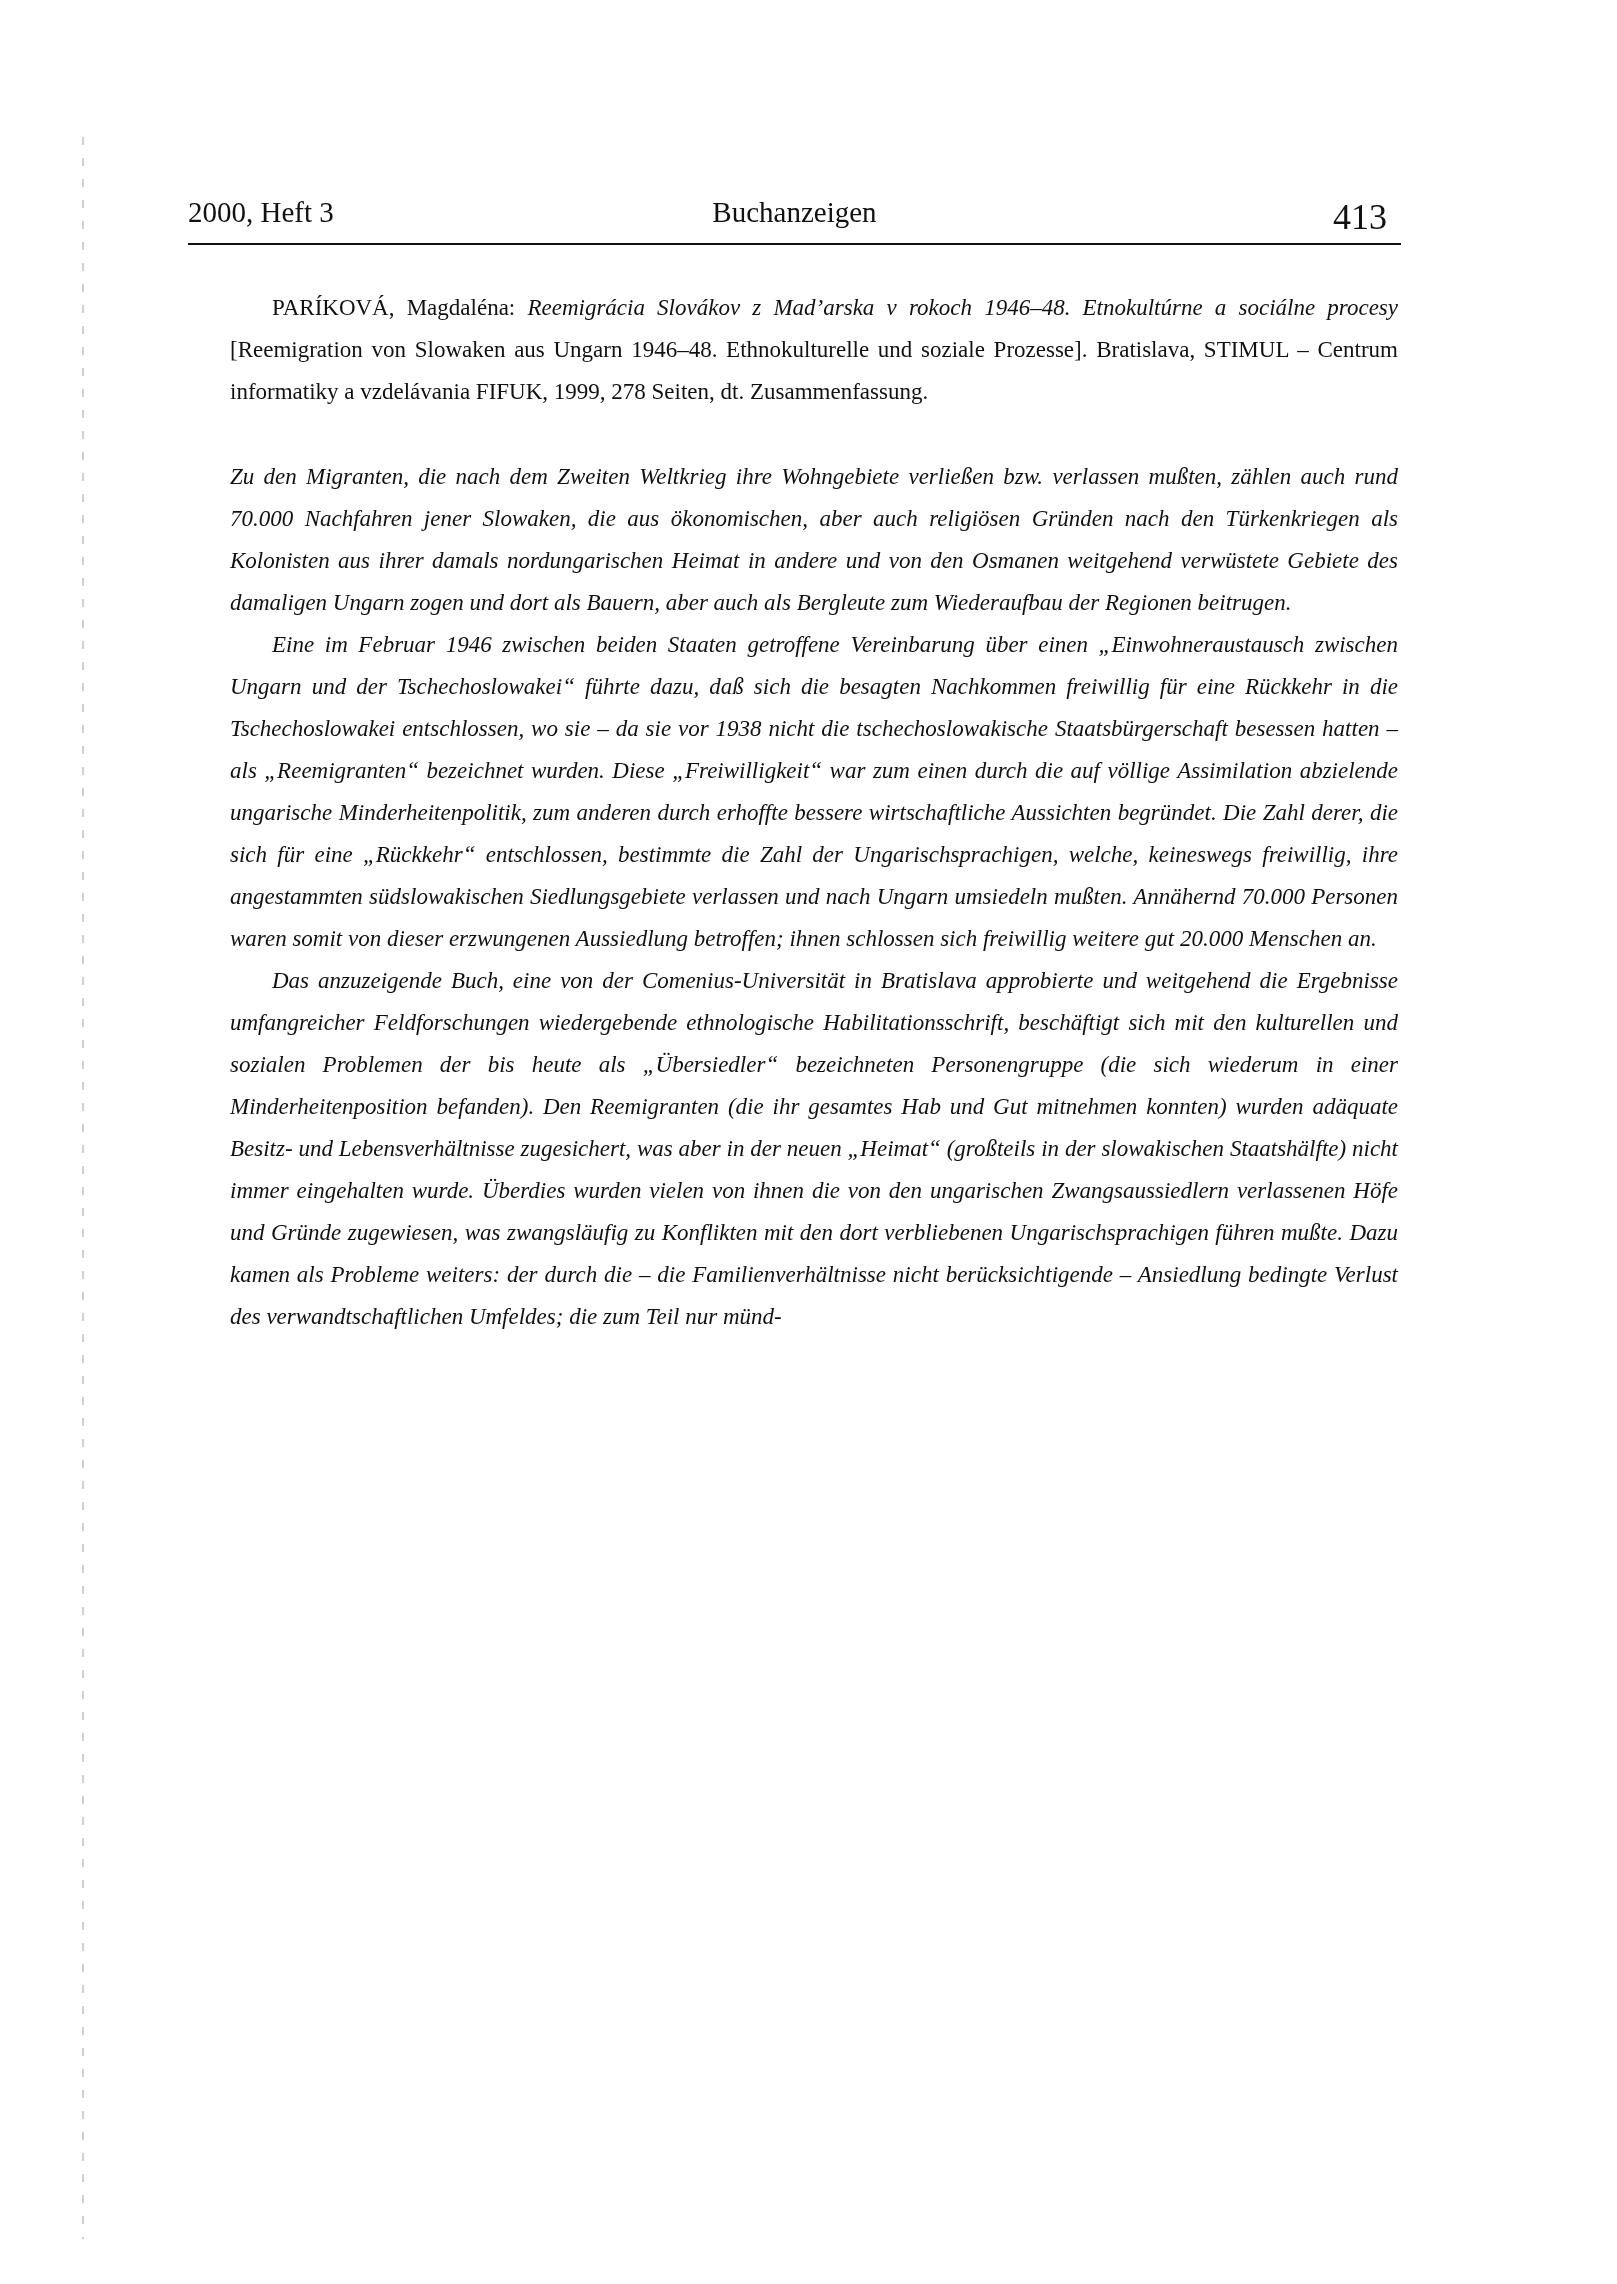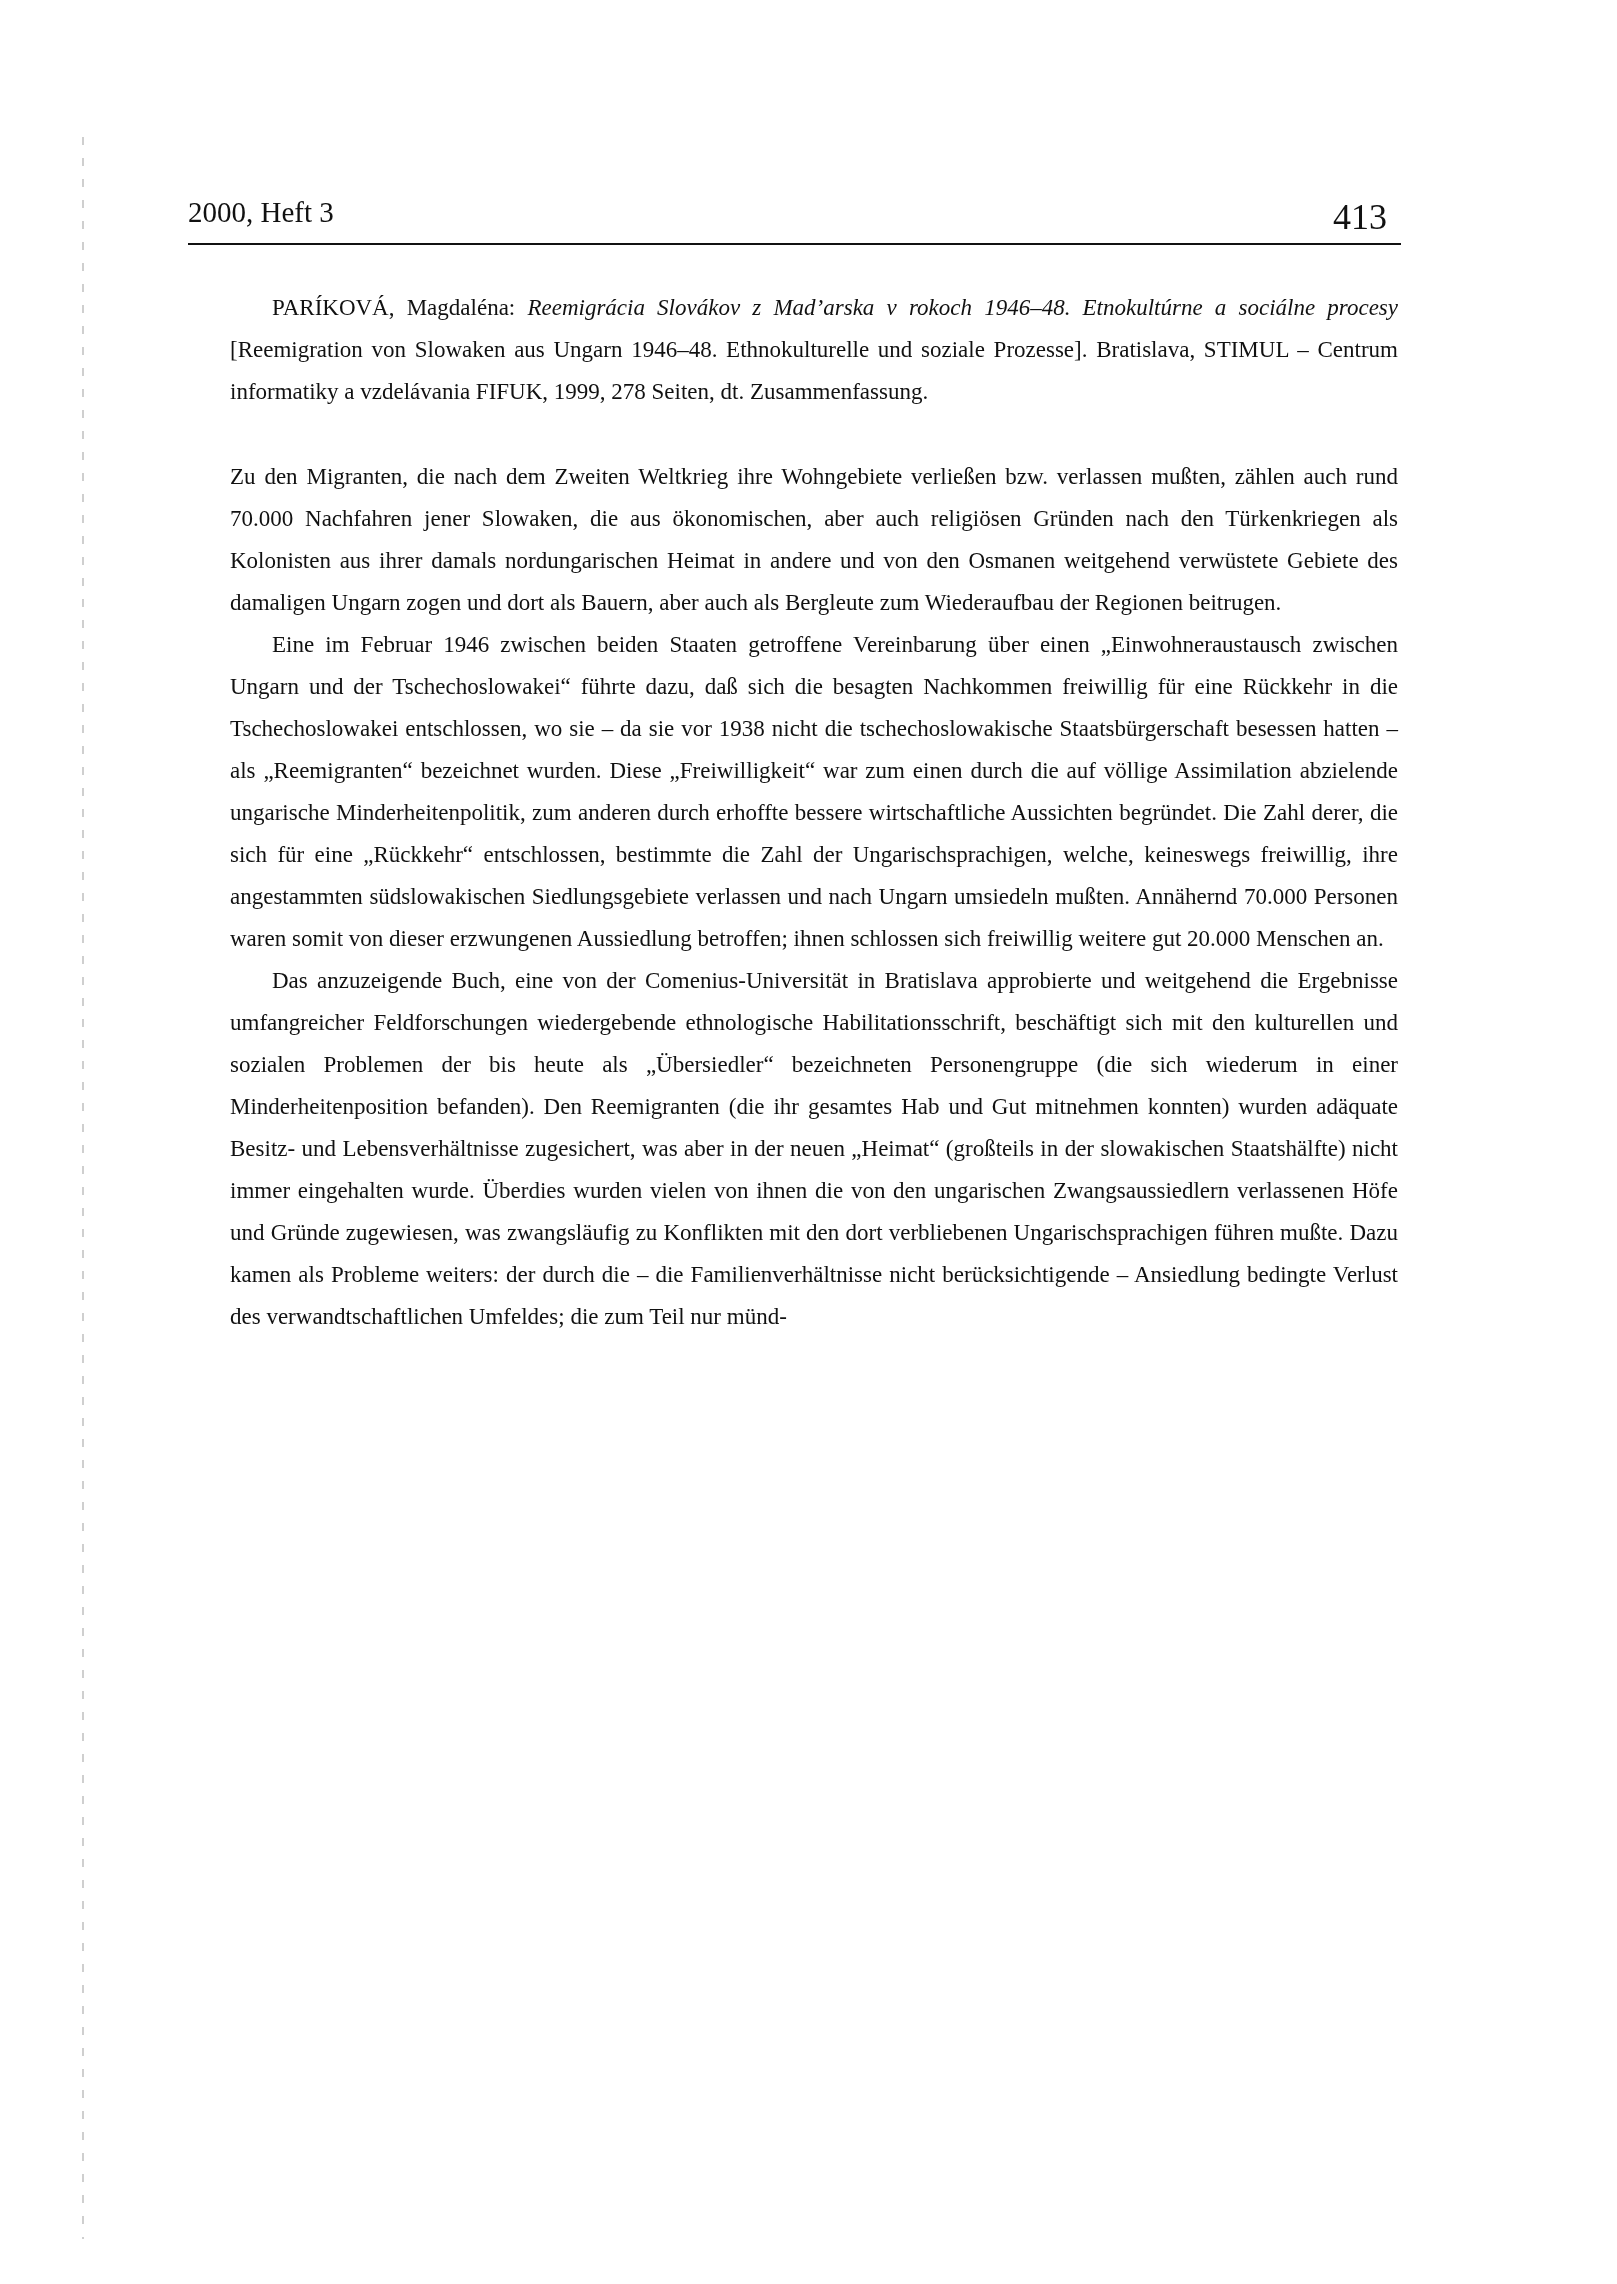--- a/index.html
+++ b/index.html
@@ -30,6 +30,7 @@
 
 <div class="header">
   <span class="hdr-left">2000, Heft 3</span>
+  <span class="hdr-center">Buchanzeigen</span>
   <span class="hdr-right">413</span>
 </div>
 <div class="rule"></div>

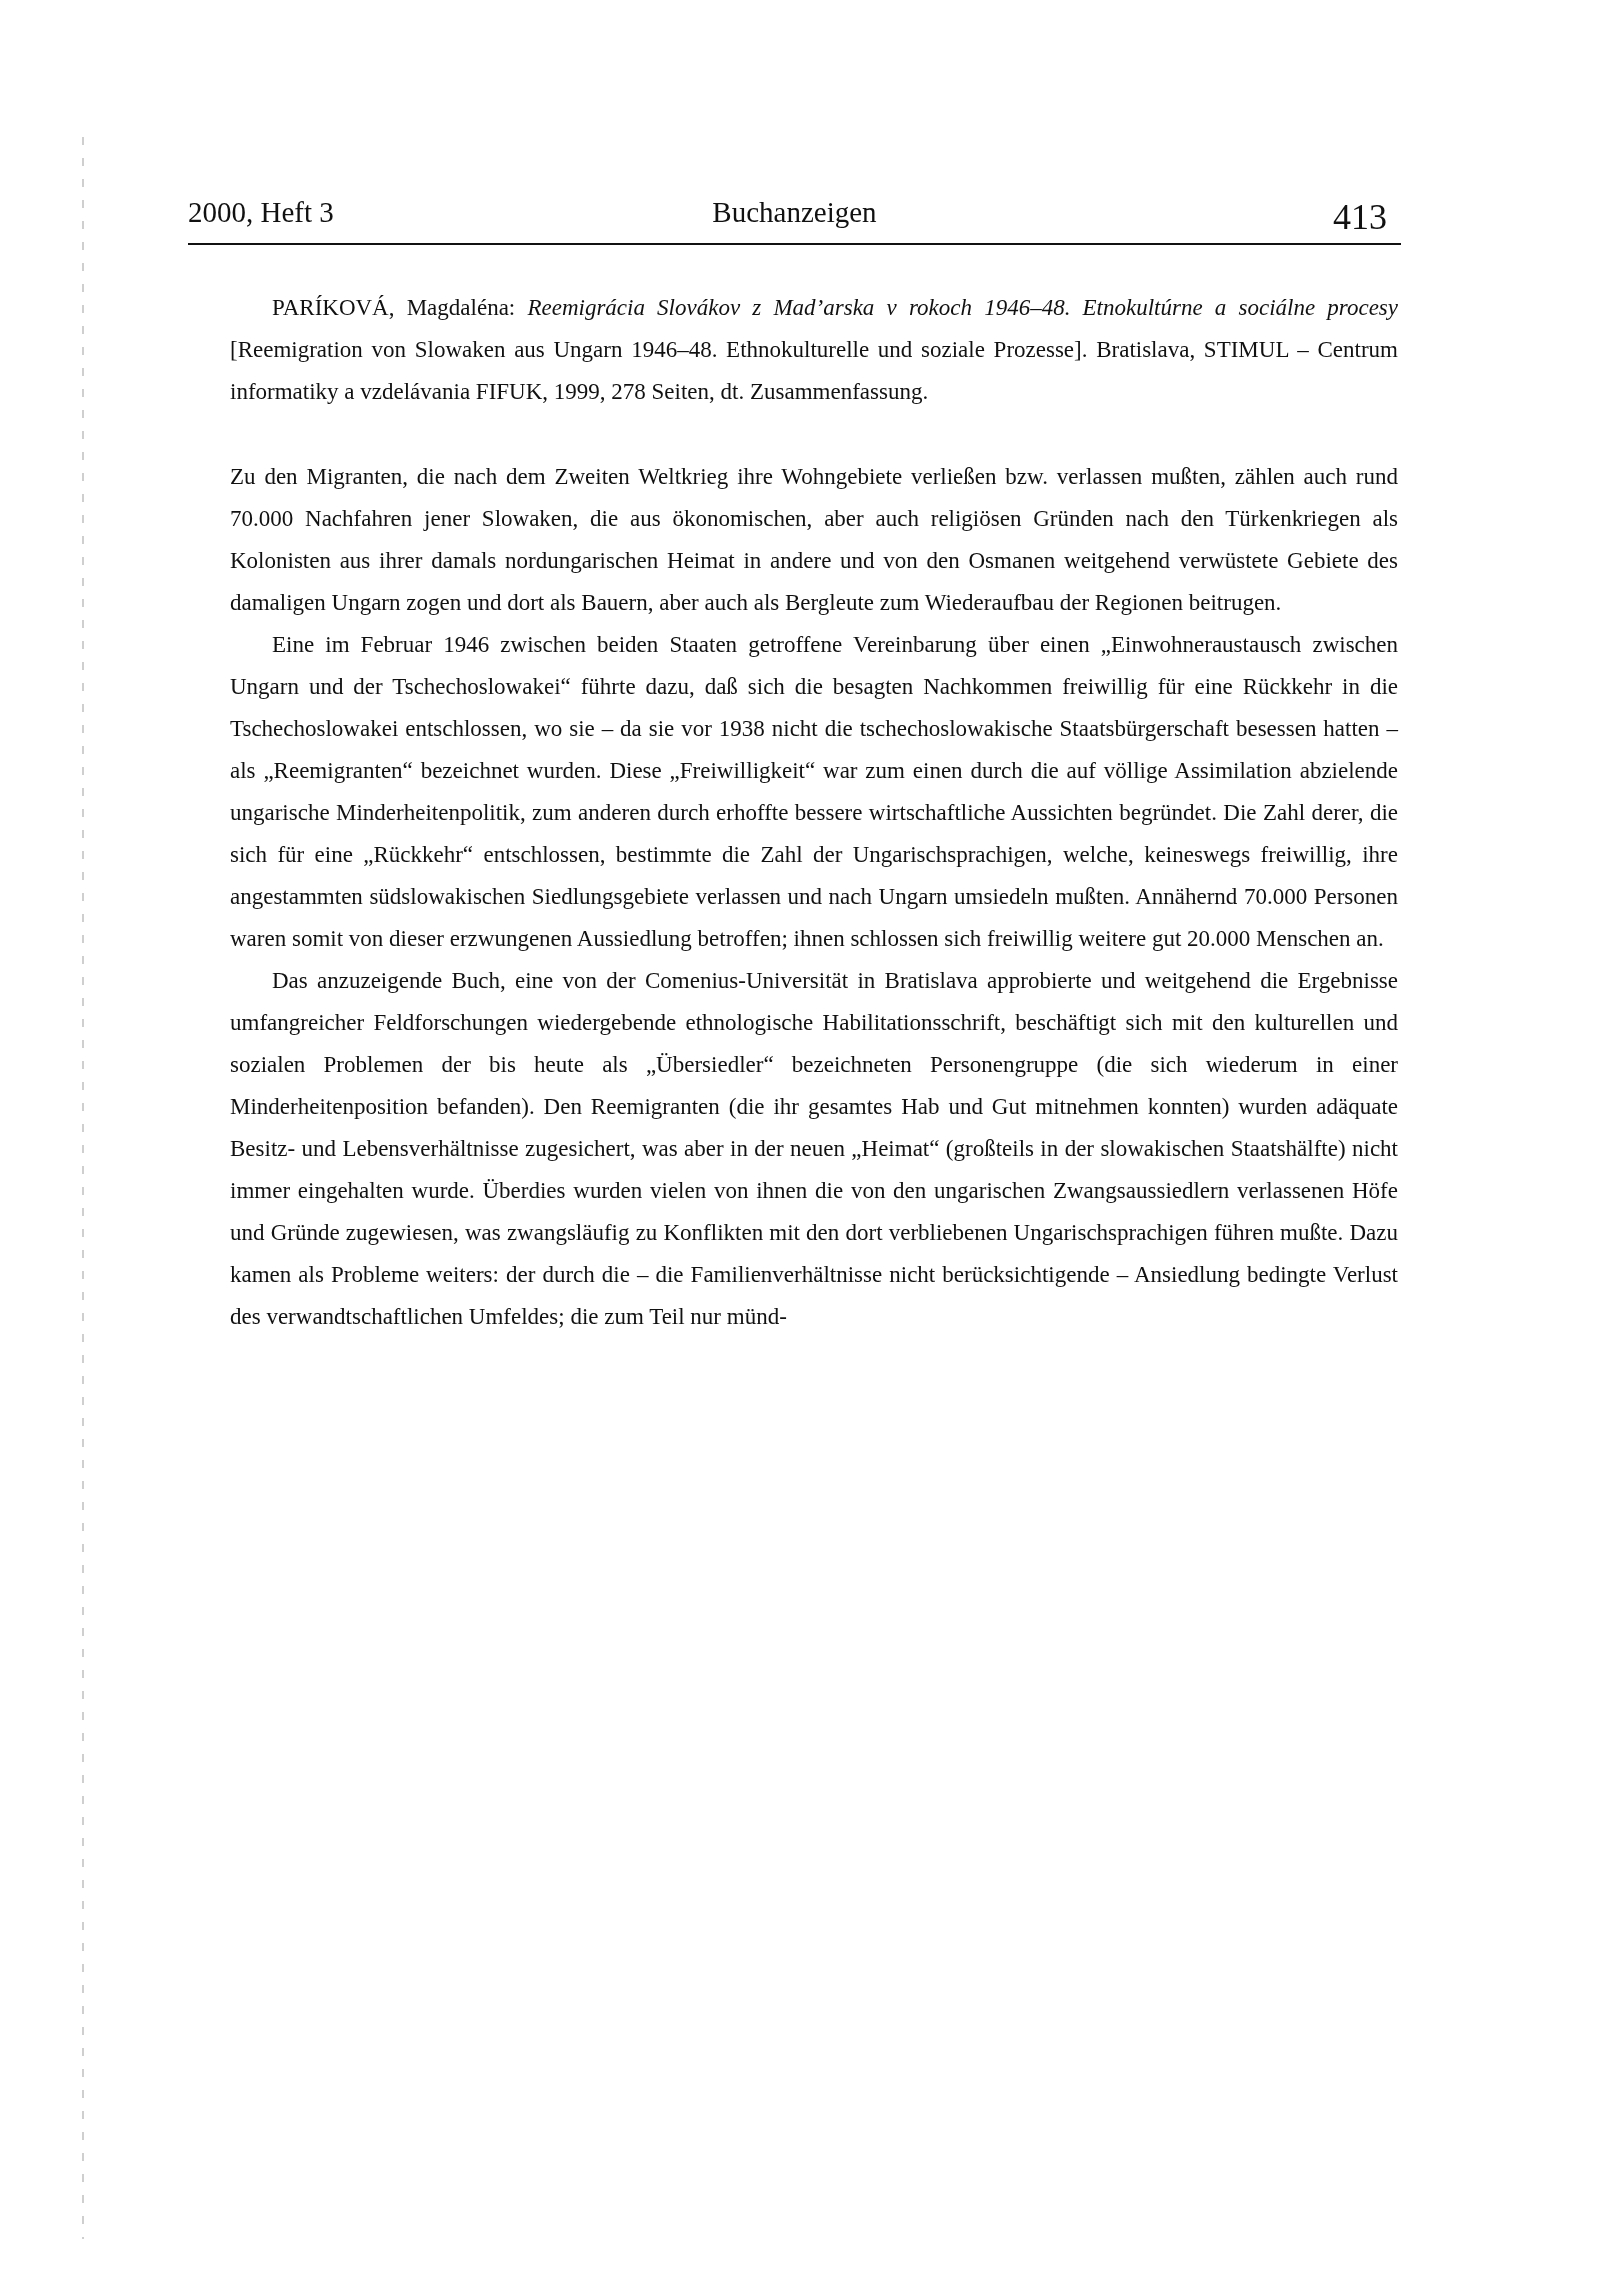--- a/index.html
+++ b/index.html
@@ -19,7 +19,7 @@
              font-size: 23px; line-height: 42px; text-align: justify; }
   .content p { margin: 0; }
   .citation { text-indent: 0; margin-bottom: 43px !important; }
-  .body-p { text-indent: 0; }
+  .body-p { text-indent: 0; font-style: italic; }
   .body-p.indent { text-indent: 42px; }
   i { font-style: italic; }
 </style>

